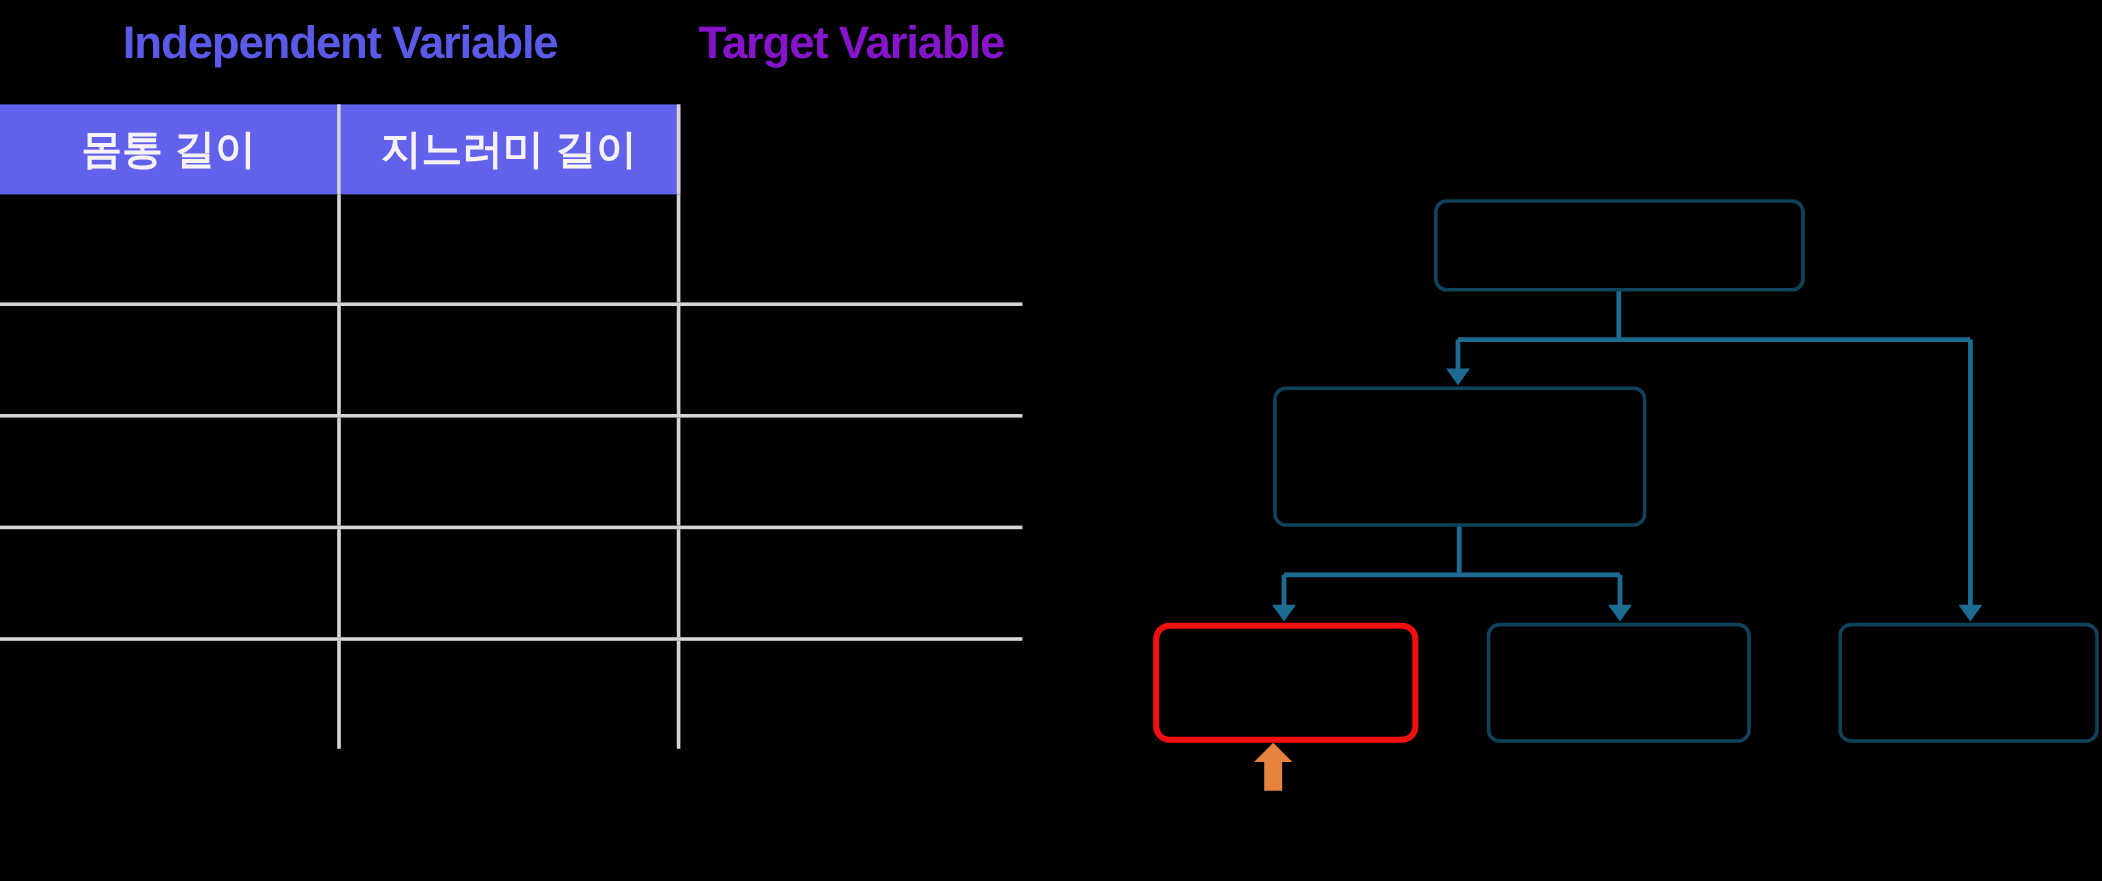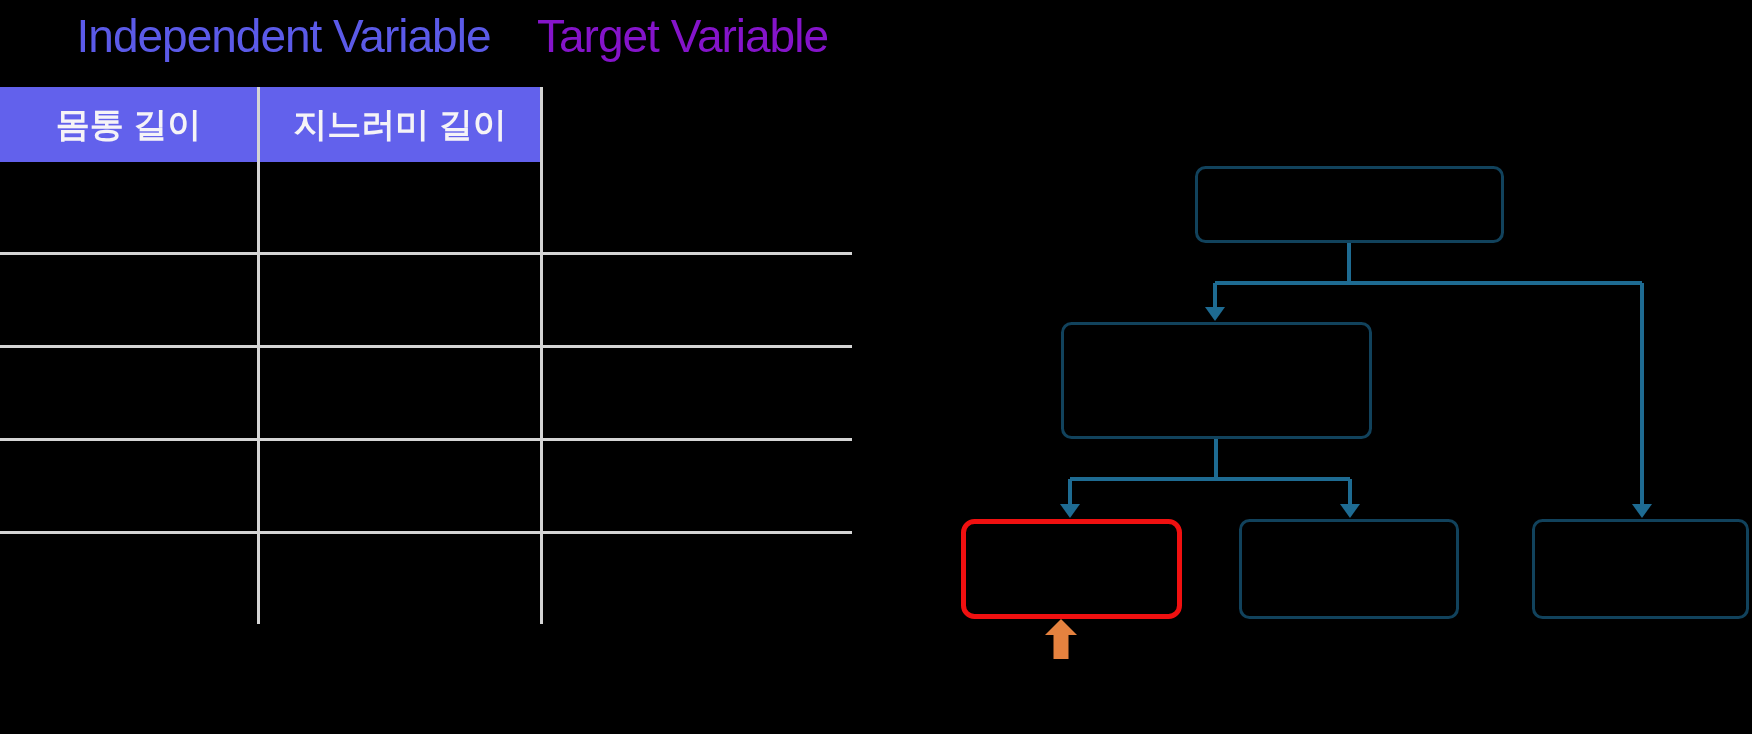--- a/index.html
+++ b/index.html
@@ -11,7 +11,7 @@
   
   .var-label{
     position:absolute;top:12px;height:48px;line-height:48px;
-    text-align:center;font-size:46px;font-weight:400;letter-spacing:-1px;
+    text-align:center;font-size:38px;font-weight:700;letter-spacing:-1px;
     white-space:nowrap;
   }
   .label-independent{left:0;width:567px;color:var(--label_blue);}

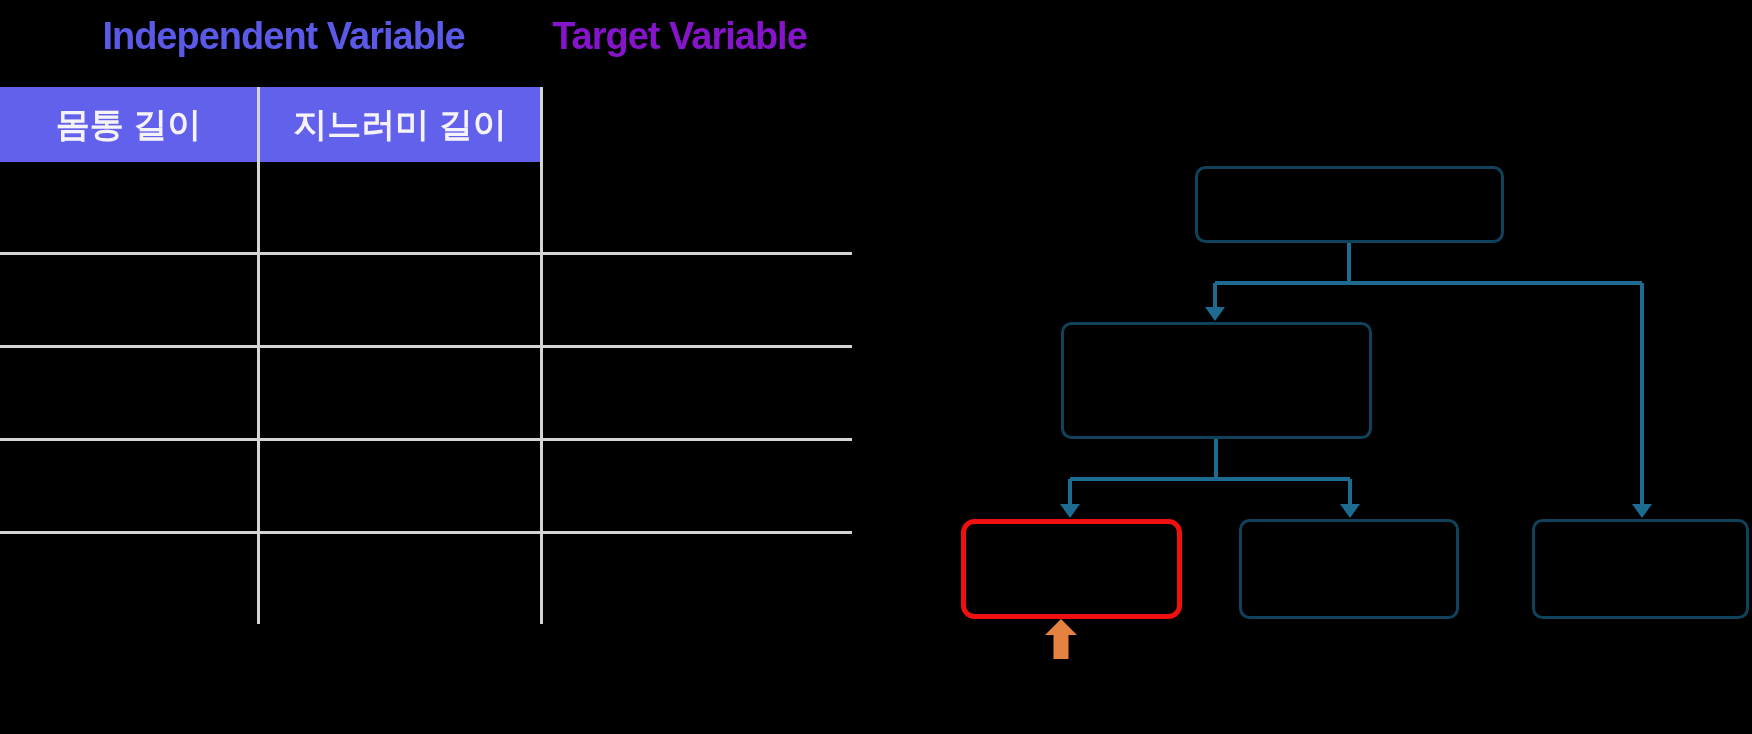--- a/index.html
+++ b/index.html
@@ -15,7 +15,7 @@
     white-space:nowrap;
   }
   .label-independent{left:0;width:567px;color:var(--label_blue);}
-  .label-target{left:537px;width:285px;color:var(--label_purple);}
+  .label-target{left:567px;width:285px;color:var(--label_purple);}
   
   .dtable{position:absolute;left:0;top:87px;width:852px;}
   .thead{display:flex;height:75px;}

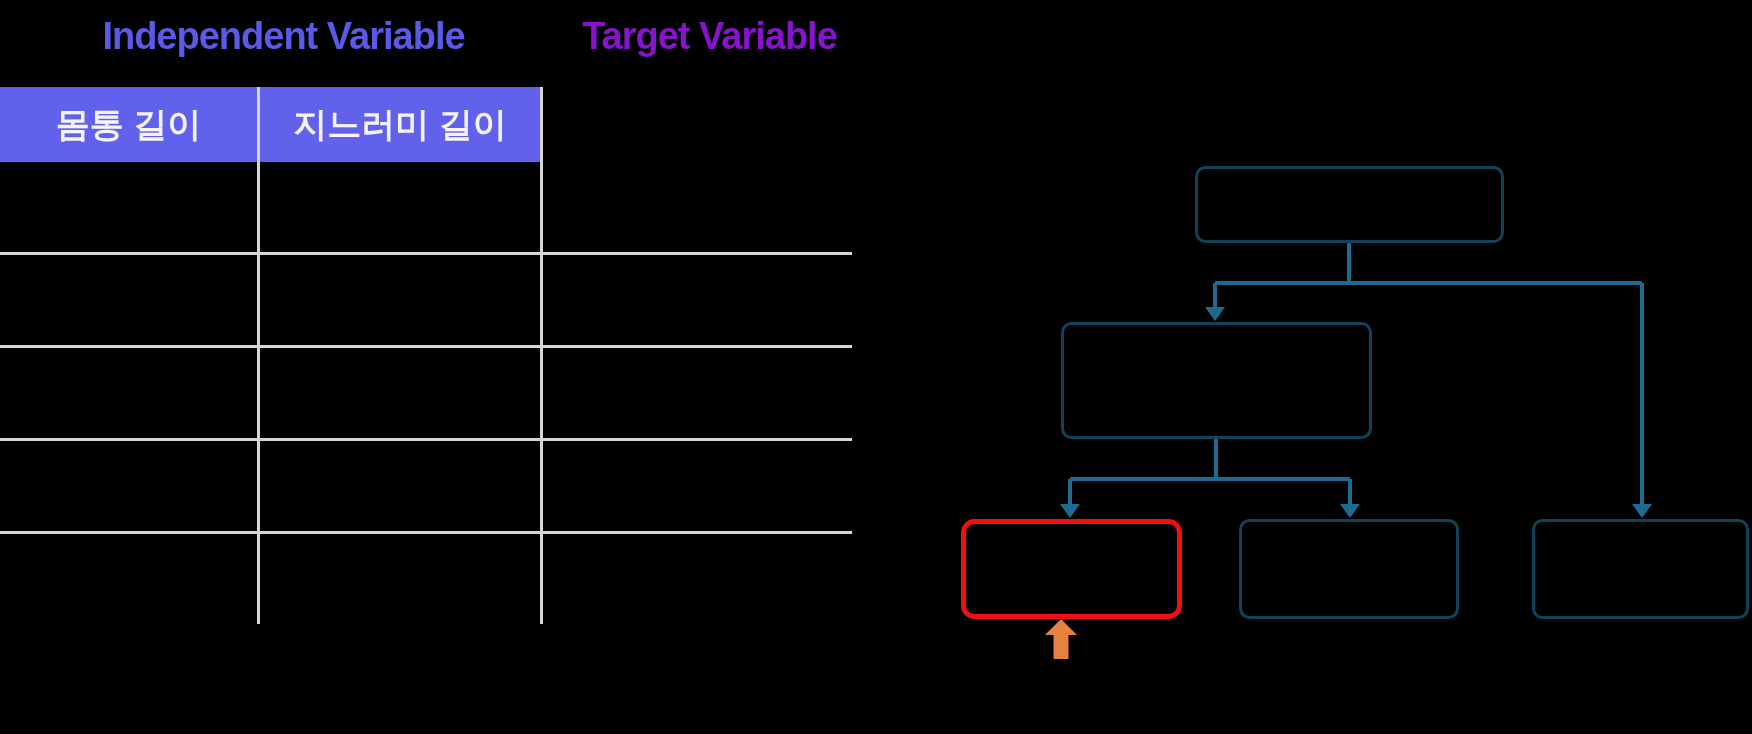--- a/index.html
+++ b/index.html
@@ -27,7 +27,7 @@
   .trow:first-child{border-top:none;}
   .tcell{box-sizing:border-box;display:flex;align-items:center;justify-content:center;
     color:#fff;font-size:28px;}
-  .w0{width:260px;} .w1{width:283px;} .w2{width:285px;}
+  .w0{width:284px;} .w1{width:283px;} .w2{width:285px;}
   .vline{border-right:3px solid var(--grid);}
   
   .tree-svg{position:absolute;left:0;top:0;}

